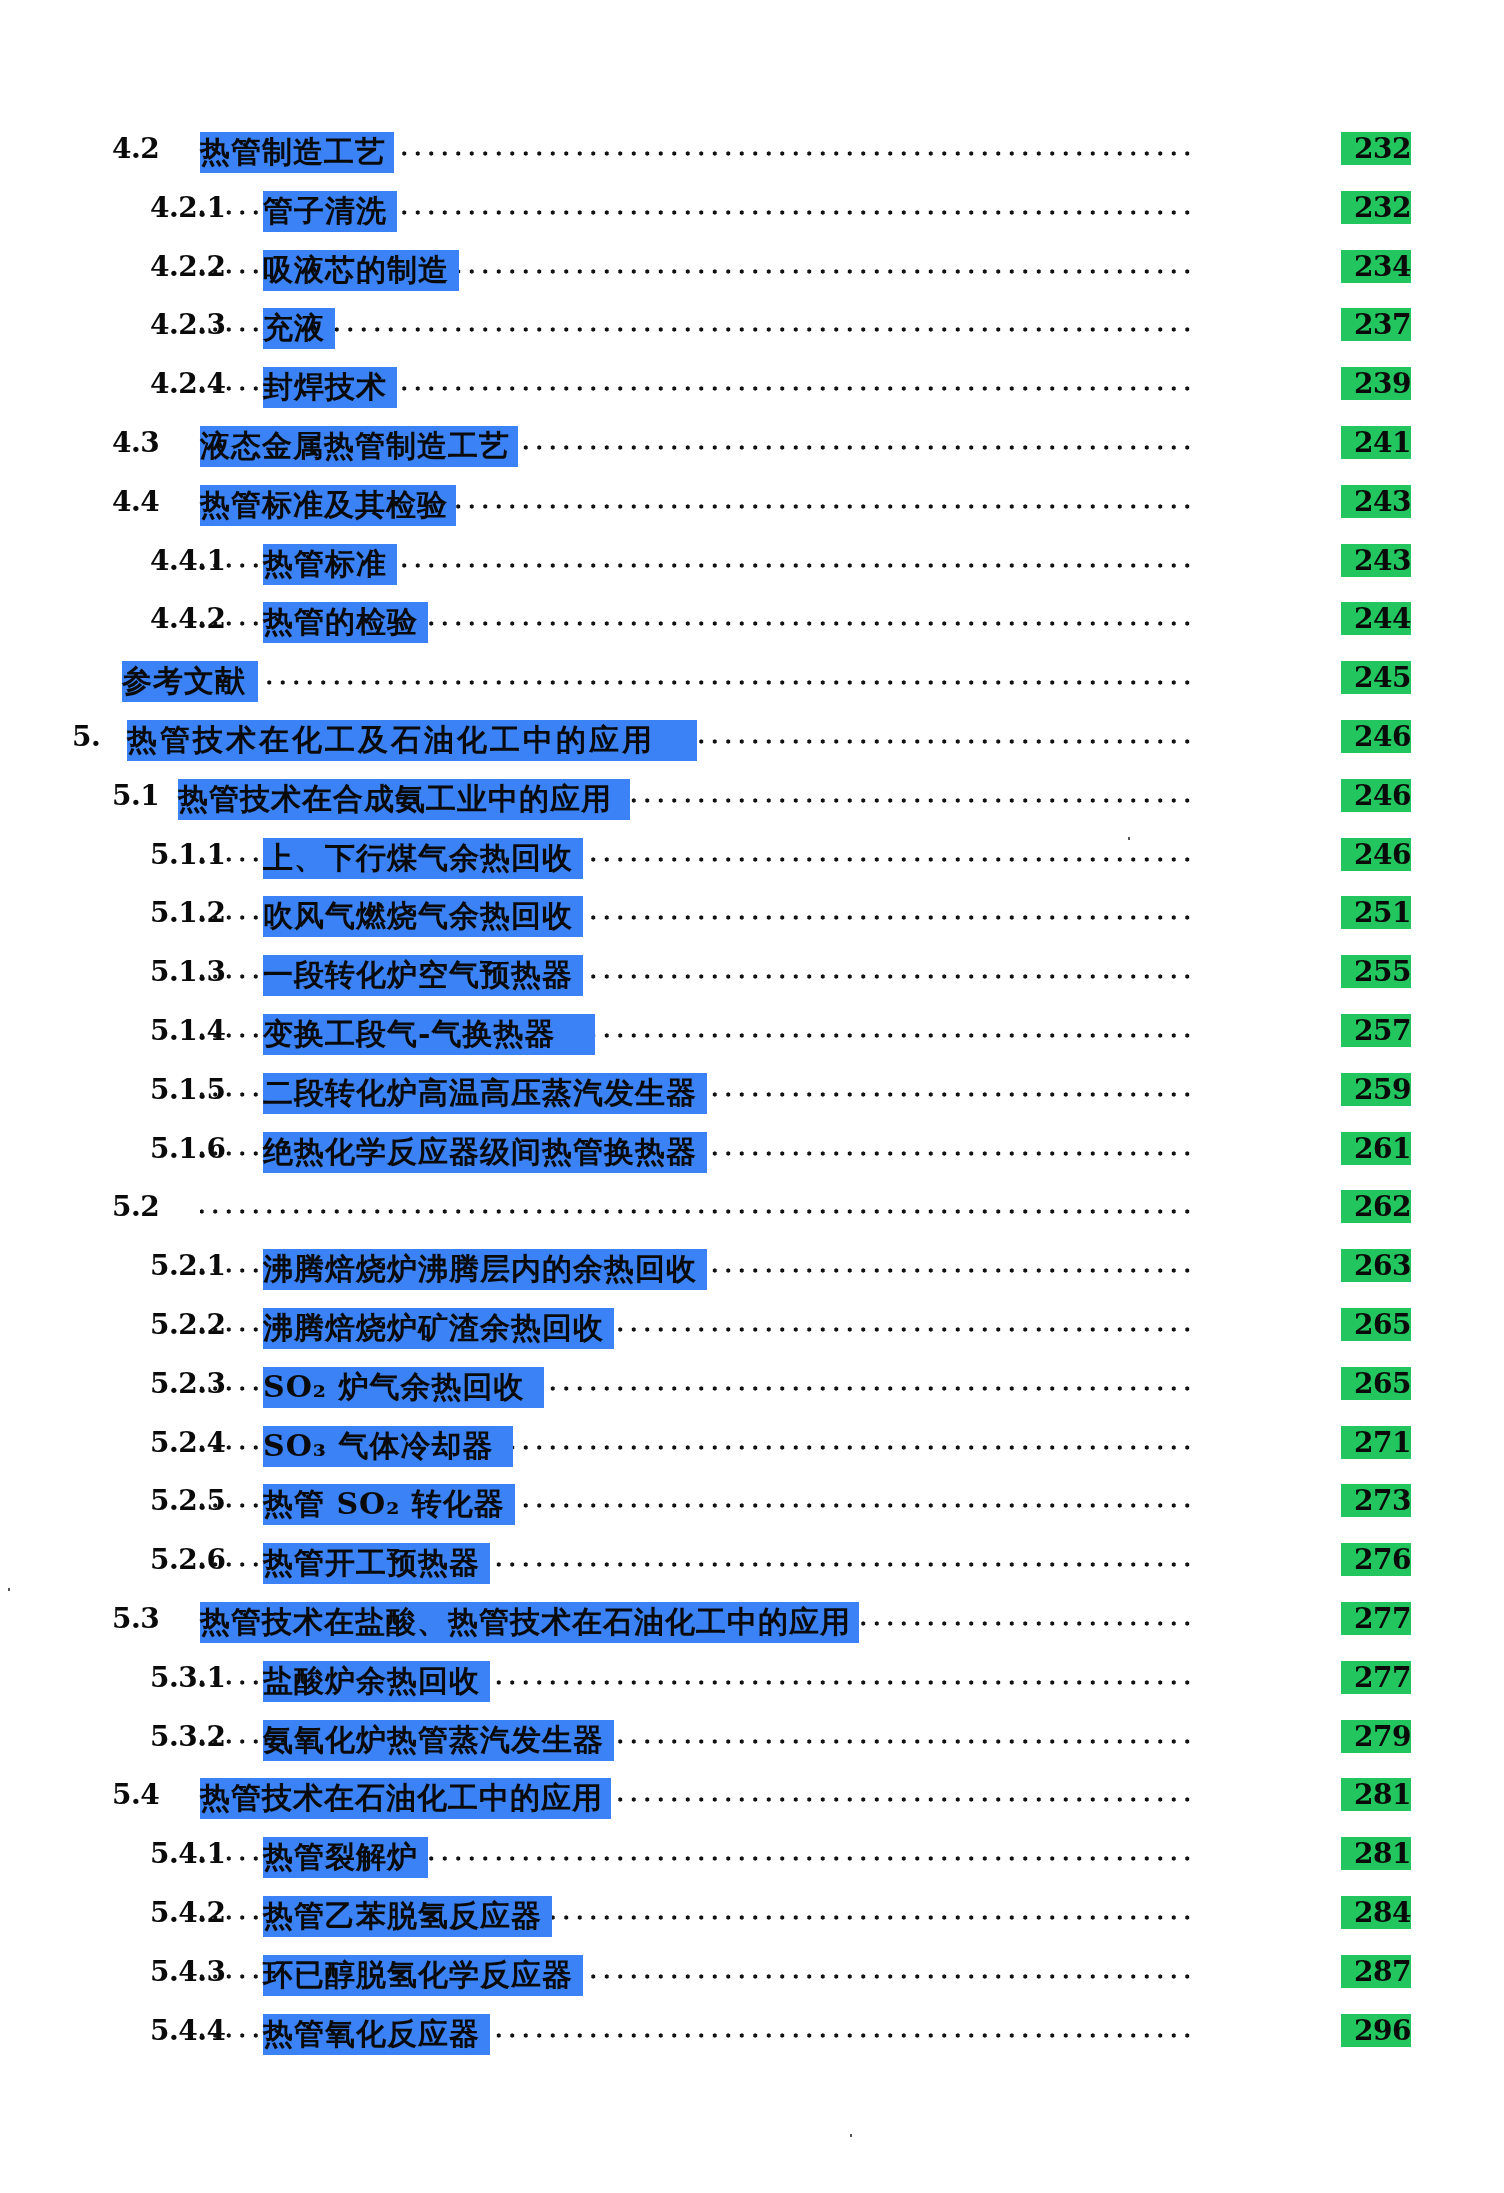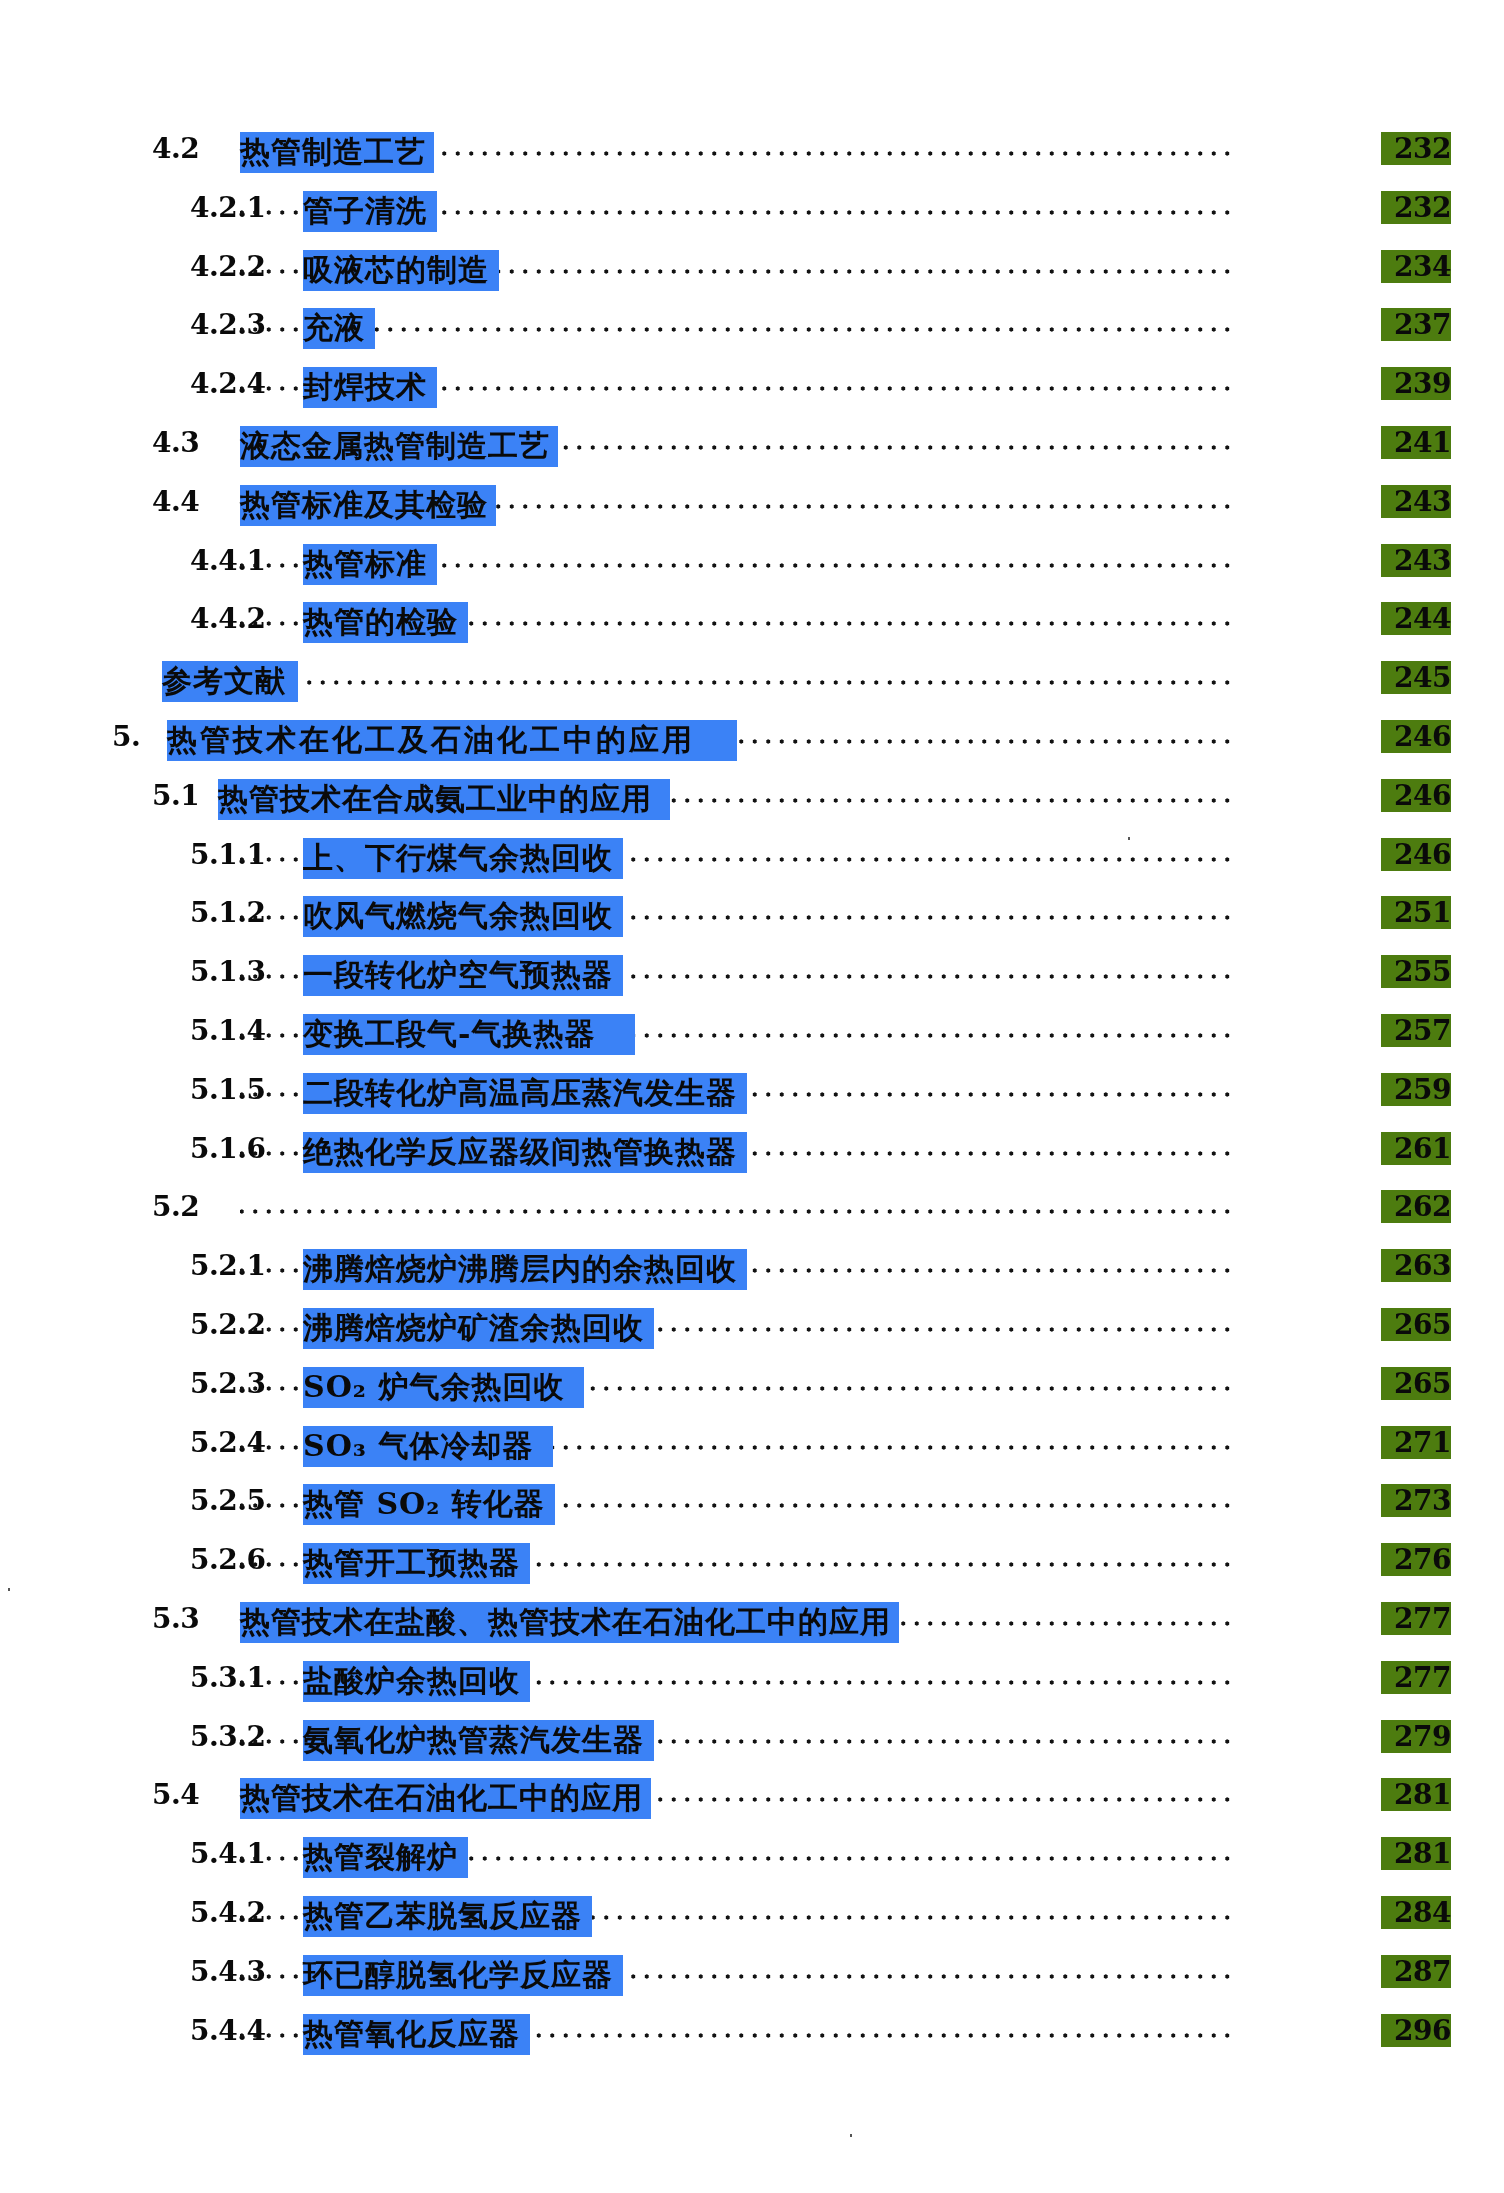--- a/index.html
+++ b/index.html
@@ -6,7 +6,7 @@
   body { width: 1504px; height: 2193px; position: relative; overflow: hidden;
          font-family: "DejaVu Serif", "Liberation Serif", serif; color: #0a0a0a; }
   .toc { position: absolute; left: 0; top: 124px; width: 1504px; }
-  .row { position: relative; height: 58.8px; width: 1372px; font-weight: bold; font-size: 29px; margin-left: 40px; }
+  .row { position: relative; height: 58.8px; width: 1372px; font-weight: bold; font-size: 29px; }
   .num { position: absolute; top: 8px; white-space: nowrap; font-size: 28px; letter-spacing: -0.5px; }
   .title { position: absolute; top: 8px; white-space: nowrap; background: #3b82f6; padding-right: 8px; z-index: 2; font-size: 30px; letter-spacing: 1px; }
   .leader { position: absolute; top: 8px; left: 200px; right: 178px; height: 40px; overflow: hidden; z-index: 1; }

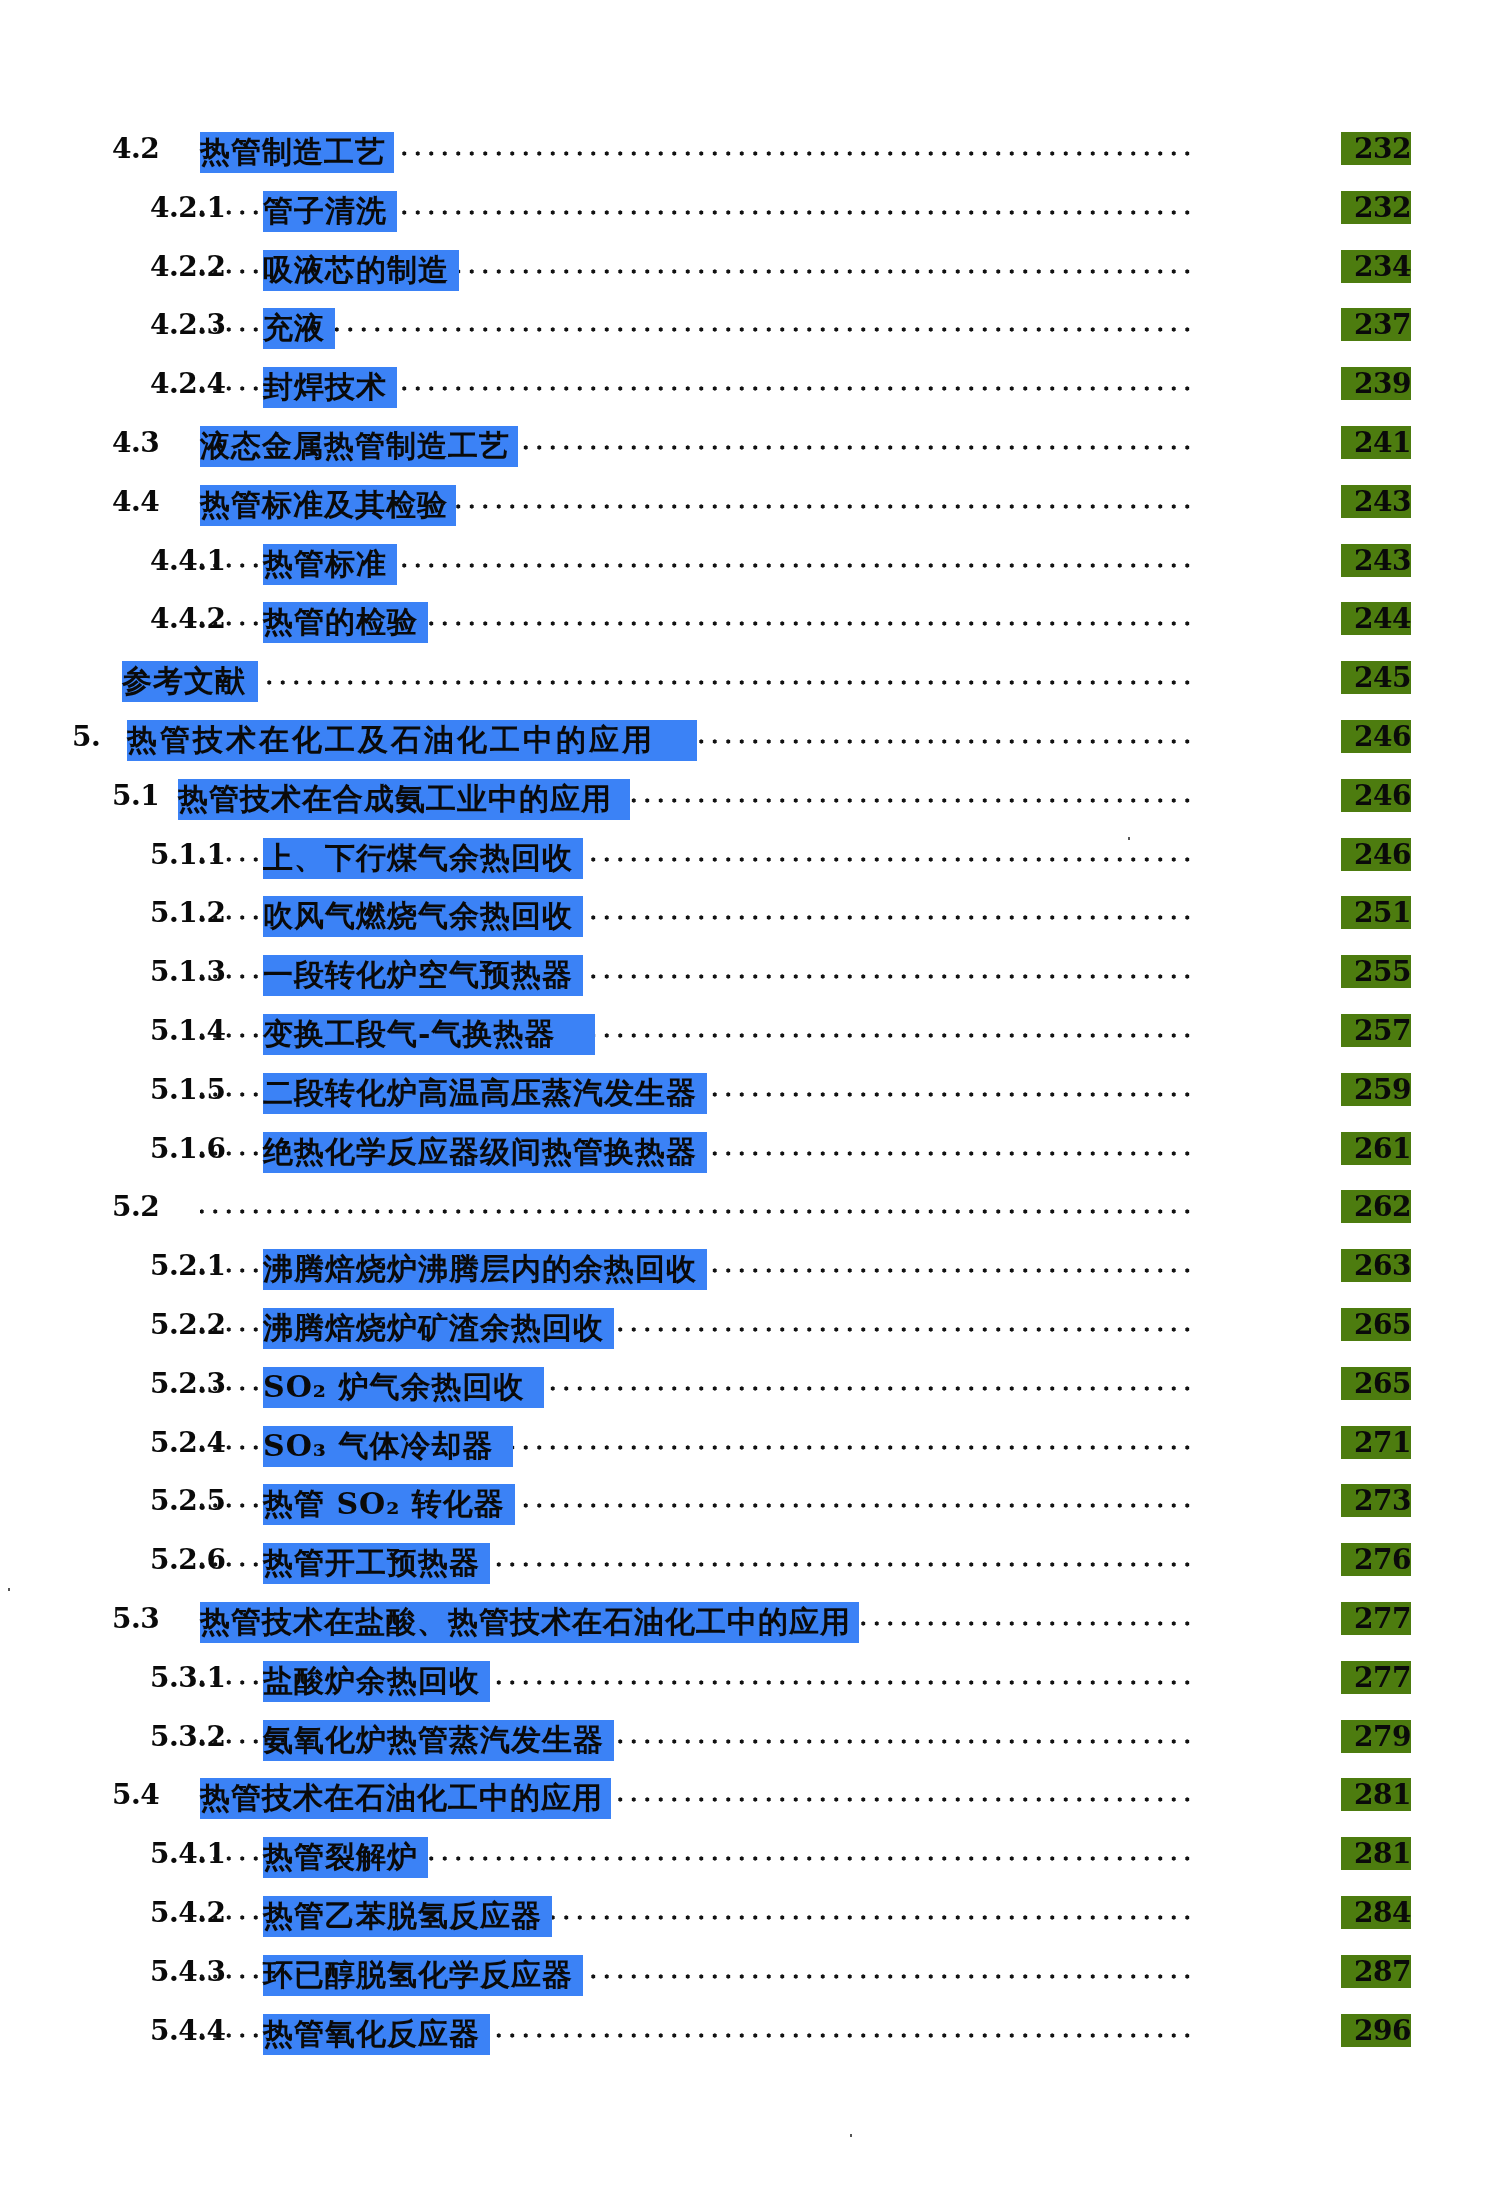--- a/index.html
+++ b/index.html
@@ -13,7 +13,7 @@
   .leader::before { content: ""; position: absolute; left: 0; right: 0; top: 19px; height: 5px;
      background-image: radial-gradient(circle, #111 1.9px, transparent 2.3px);
      background-size: 13.5px 5px; background-repeat: repeat-x; background-position: right center; }
-  .page { position: absolute; top: 8px; left: 1341px; width: 60px; text-align: right; white-space: nowrap; font-size: 28px; background: #4d7c0f; z-index: 2; padding-left: 10px; letter-spacing: -0.5px; }
+  .page { position: absolute; top: 8px; left: 1341px; width: 60px; text-align: right; white-space: nowrap; font-size: 28px; background: #22c55e; z-index: 2; padding-left: 10px; letter-spacing: -0.5px; }
 
   .lv-chapter .num { left: 72px; font-weight: 900; }
   .lv-chapter .title { left: 127px; font-weight: 900; letter-spacing: 3px; padding-right: 42px; }

